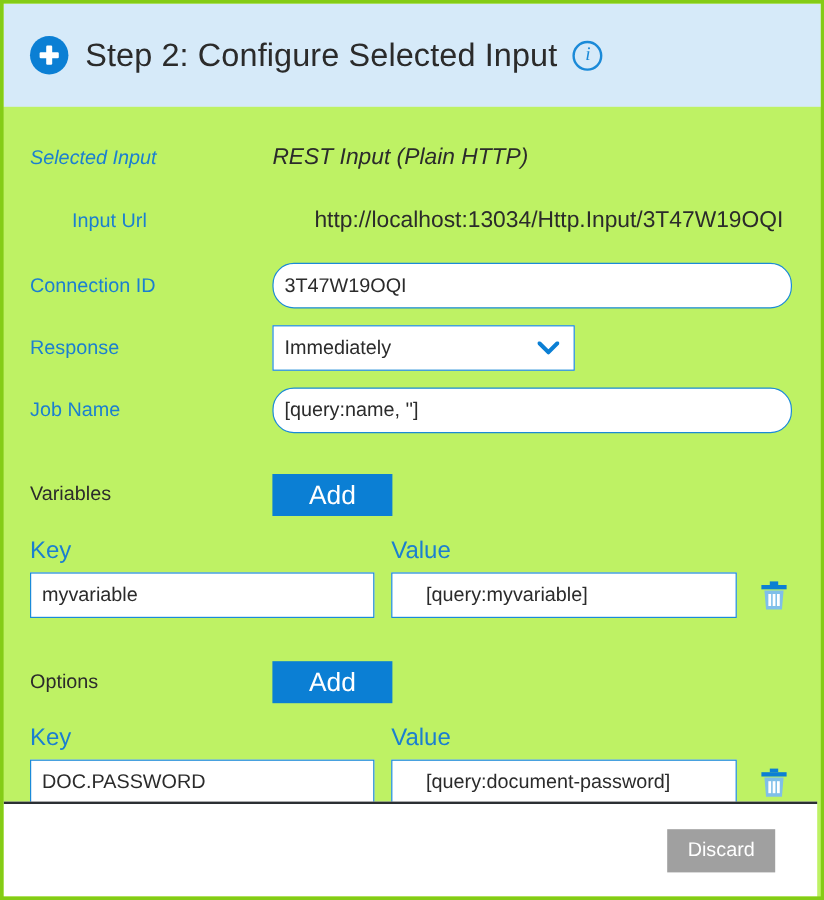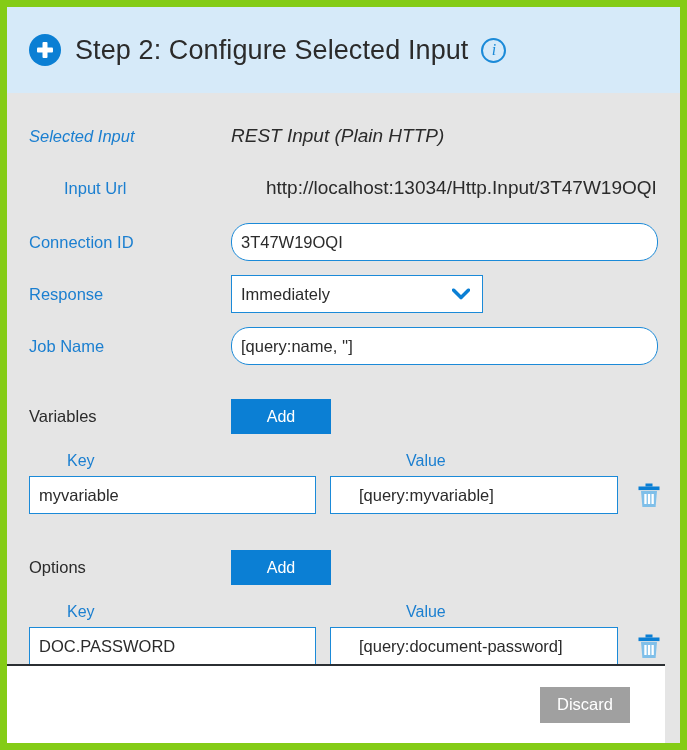--- a/index.html
+++ b/index.html
@@ -16,8 +16,8 @@
     width: 687px;
     height: 750px;
     box-sizing: border-box;
-    border: 7px solid #84cc16;
-    background: #e5e5e5;
+    border: 3px solid #84cc16;
+    background: #bef264;
     overflow: hidden;
   }
 

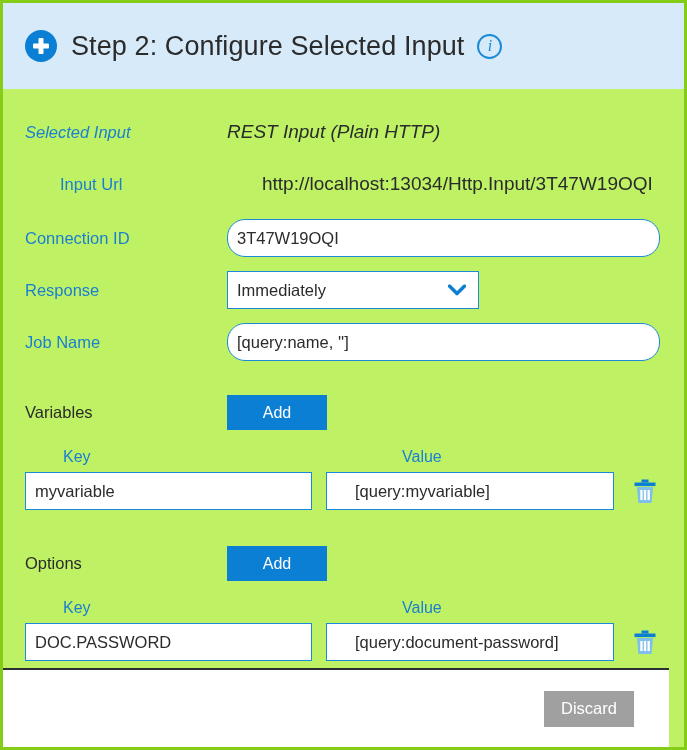--- a/index.html
+++ b/index.html
@@ -155,7 +155,7 @@
     height: 35px;
     background: #0b7fd4;
     color: #ffffff;
-    font-size: 16px;
+    font-size: 22px;
     font-family: "Liberation Sans", sans-serif;
     border: none;
     padding: 4px;

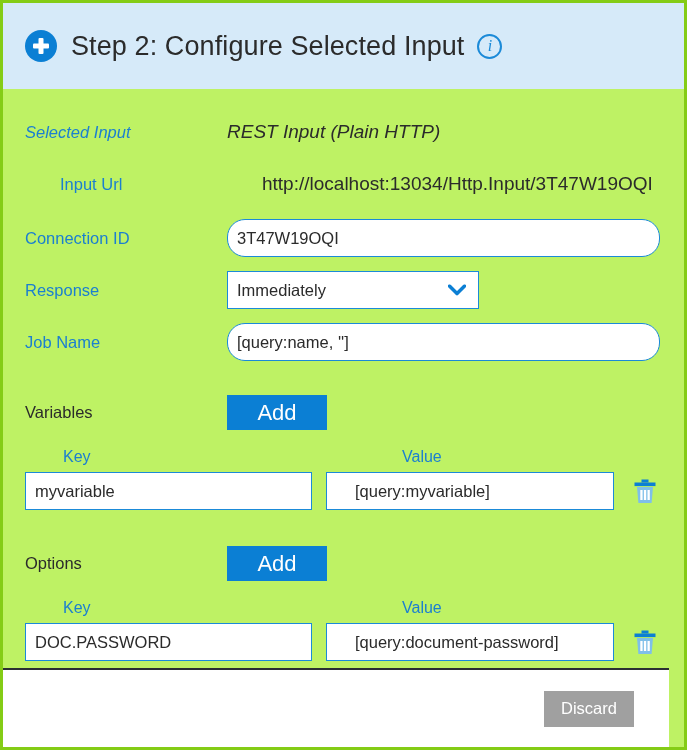--- a/index.html
+++ b/index.html
@@ -171,8 +171,7 @@
   }
   .kv-head span {
     color: #1b7fd0;
-    font-size: 16px;
-    margin-left: 38px;
+    font-size: 20px;
   }
   .kv-head .k { width: 301px; flex: 0 0 301px; }
   .kv-head .v { width: 288px; flex: 0 0 288px; }

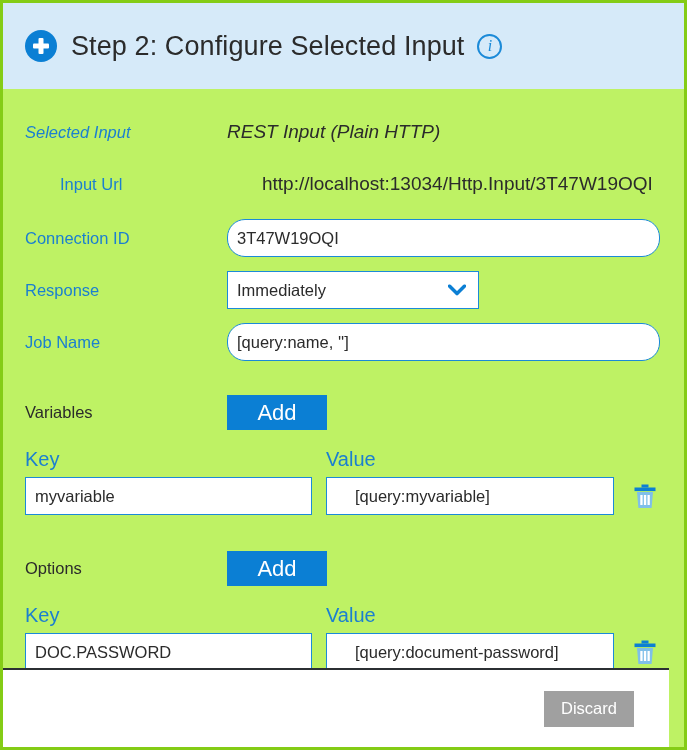--- a/index.html
+++ b/index.html
@@ -206,7 +206,7 @@
   .footer {
     position: absolute;
     left: 0;
-    right: 15px;
+    right: 3px;
     bottom: 0;
     height: 79px;
     border-top: 2px solid #2b2f33;

